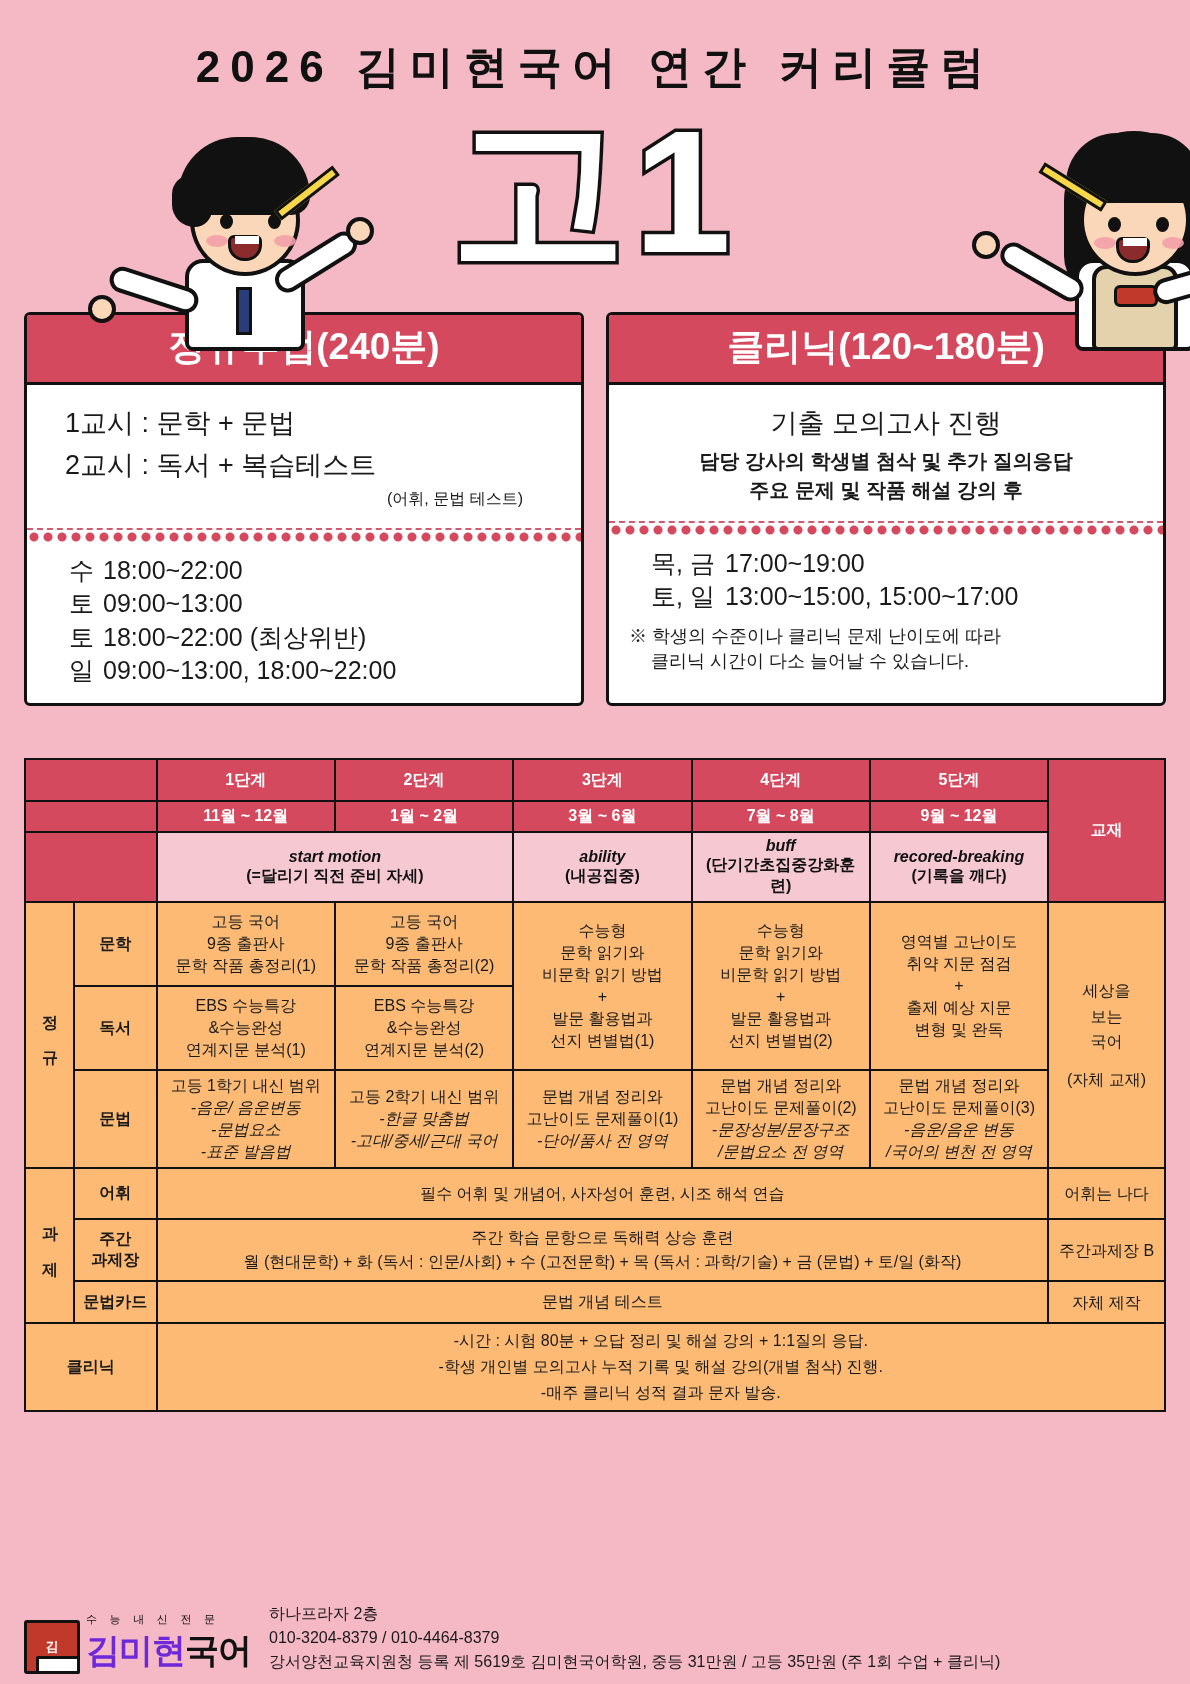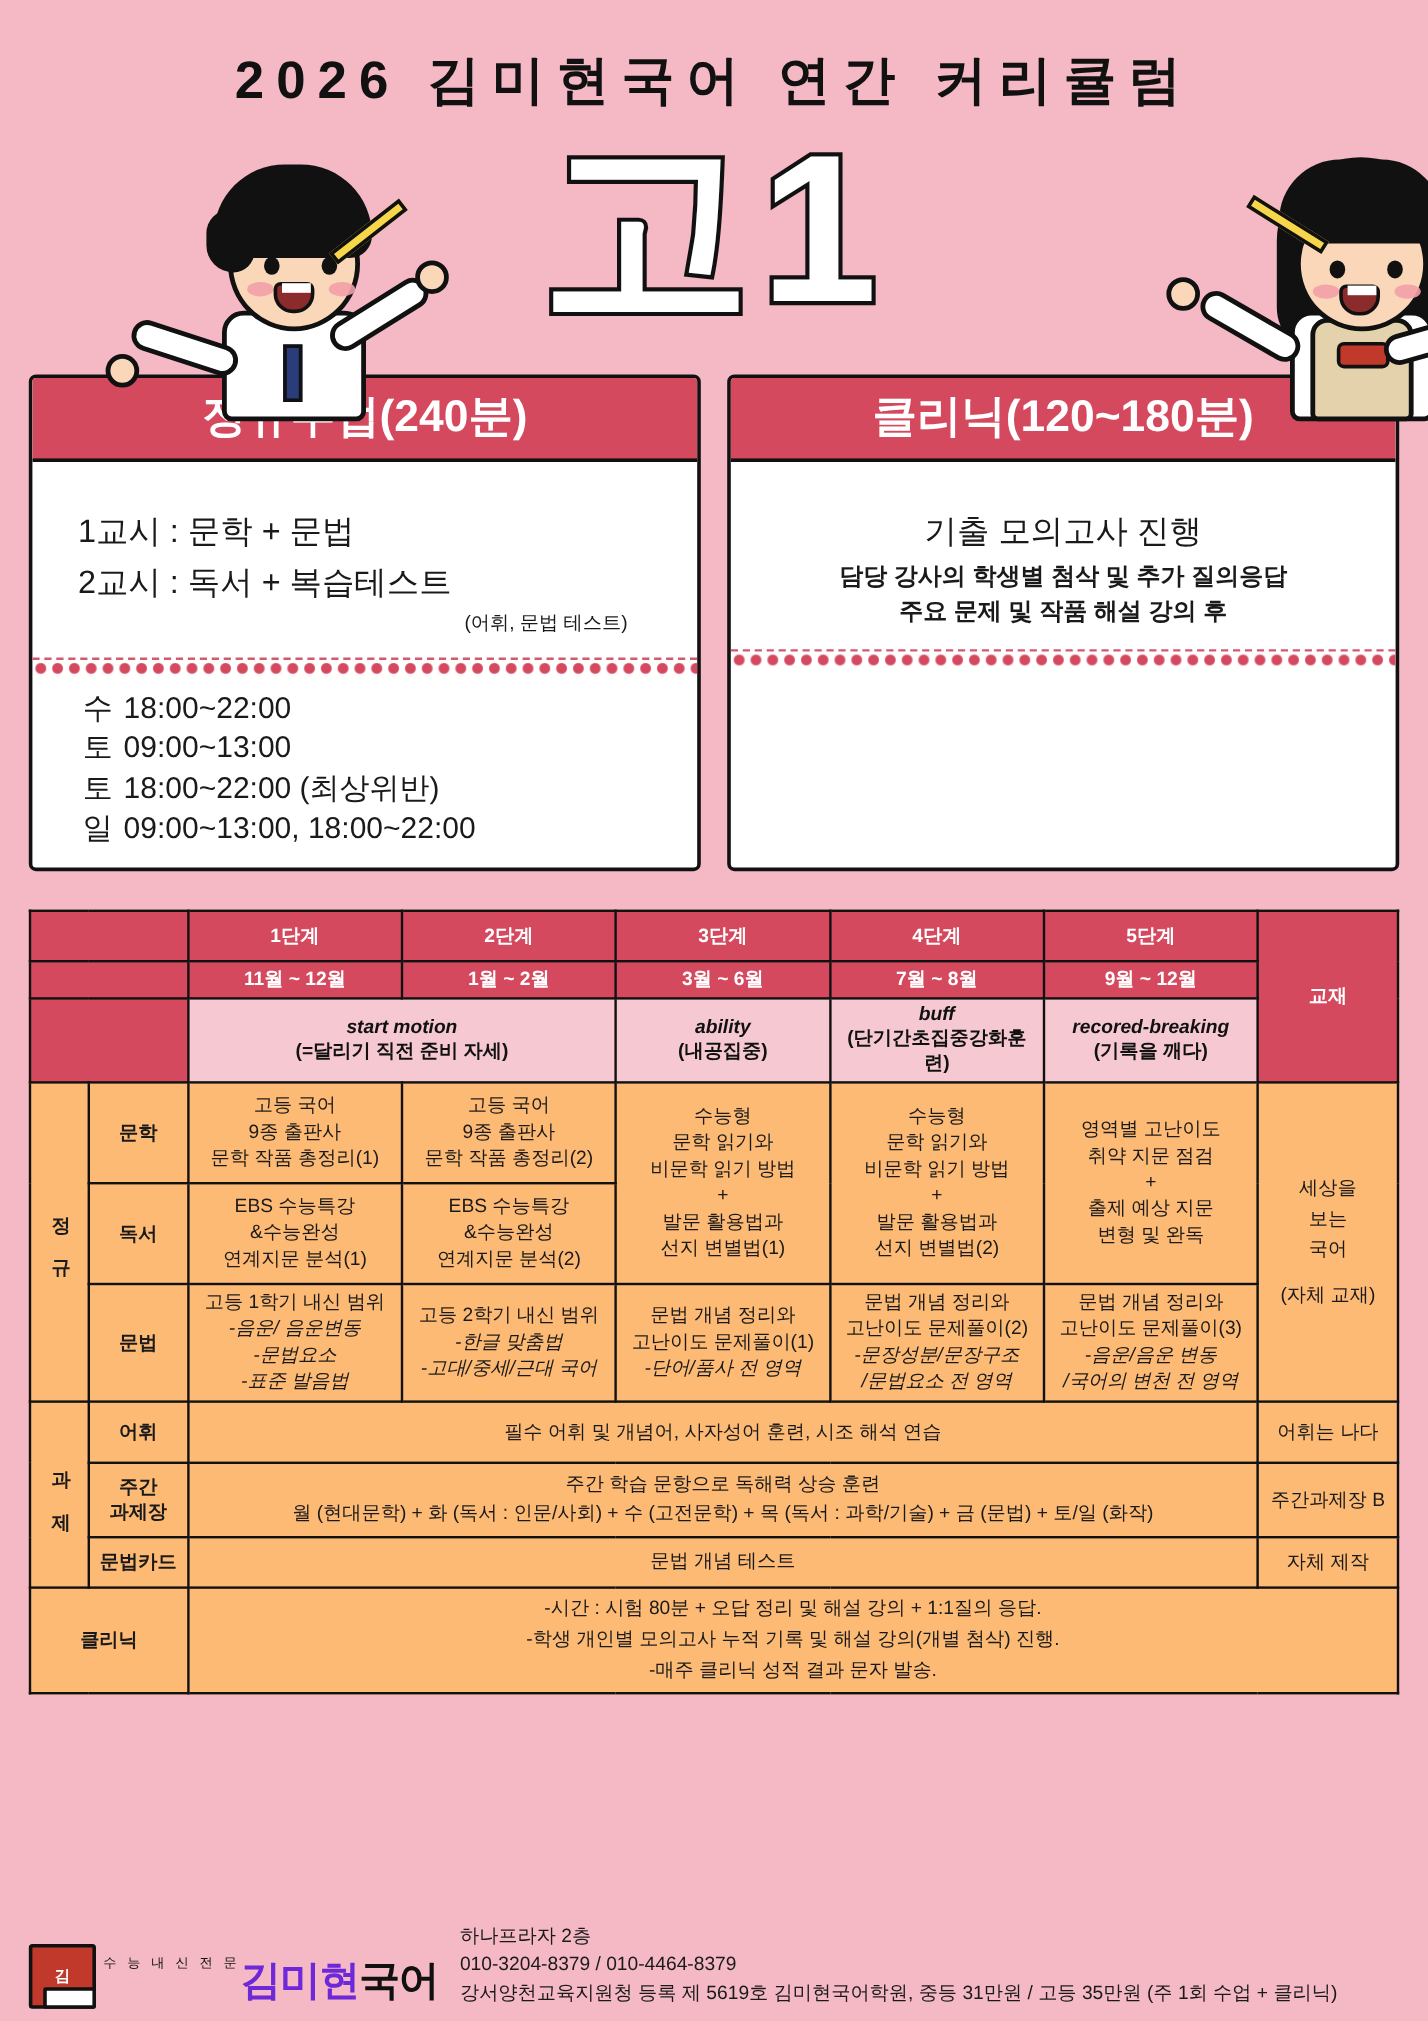--- a/index.html
+++ b/index.html
@@ -120,7 +120,7 @@
     padding:7px 0 10px;
     border-bottom:3px solid #111;
   }
-  .info-body { padding:34px 20px 10px; }
+  .info-body { padding:14px 20px 10px; }
   .info-body .ln { font-size:27px; margin:6px 0 6px 18px; }
   .info-body .ln.center { text-align:center; margin-left:0; }
   .info-sub { font-size:16px; text-align:right; margin:0 38px 2px 0; }

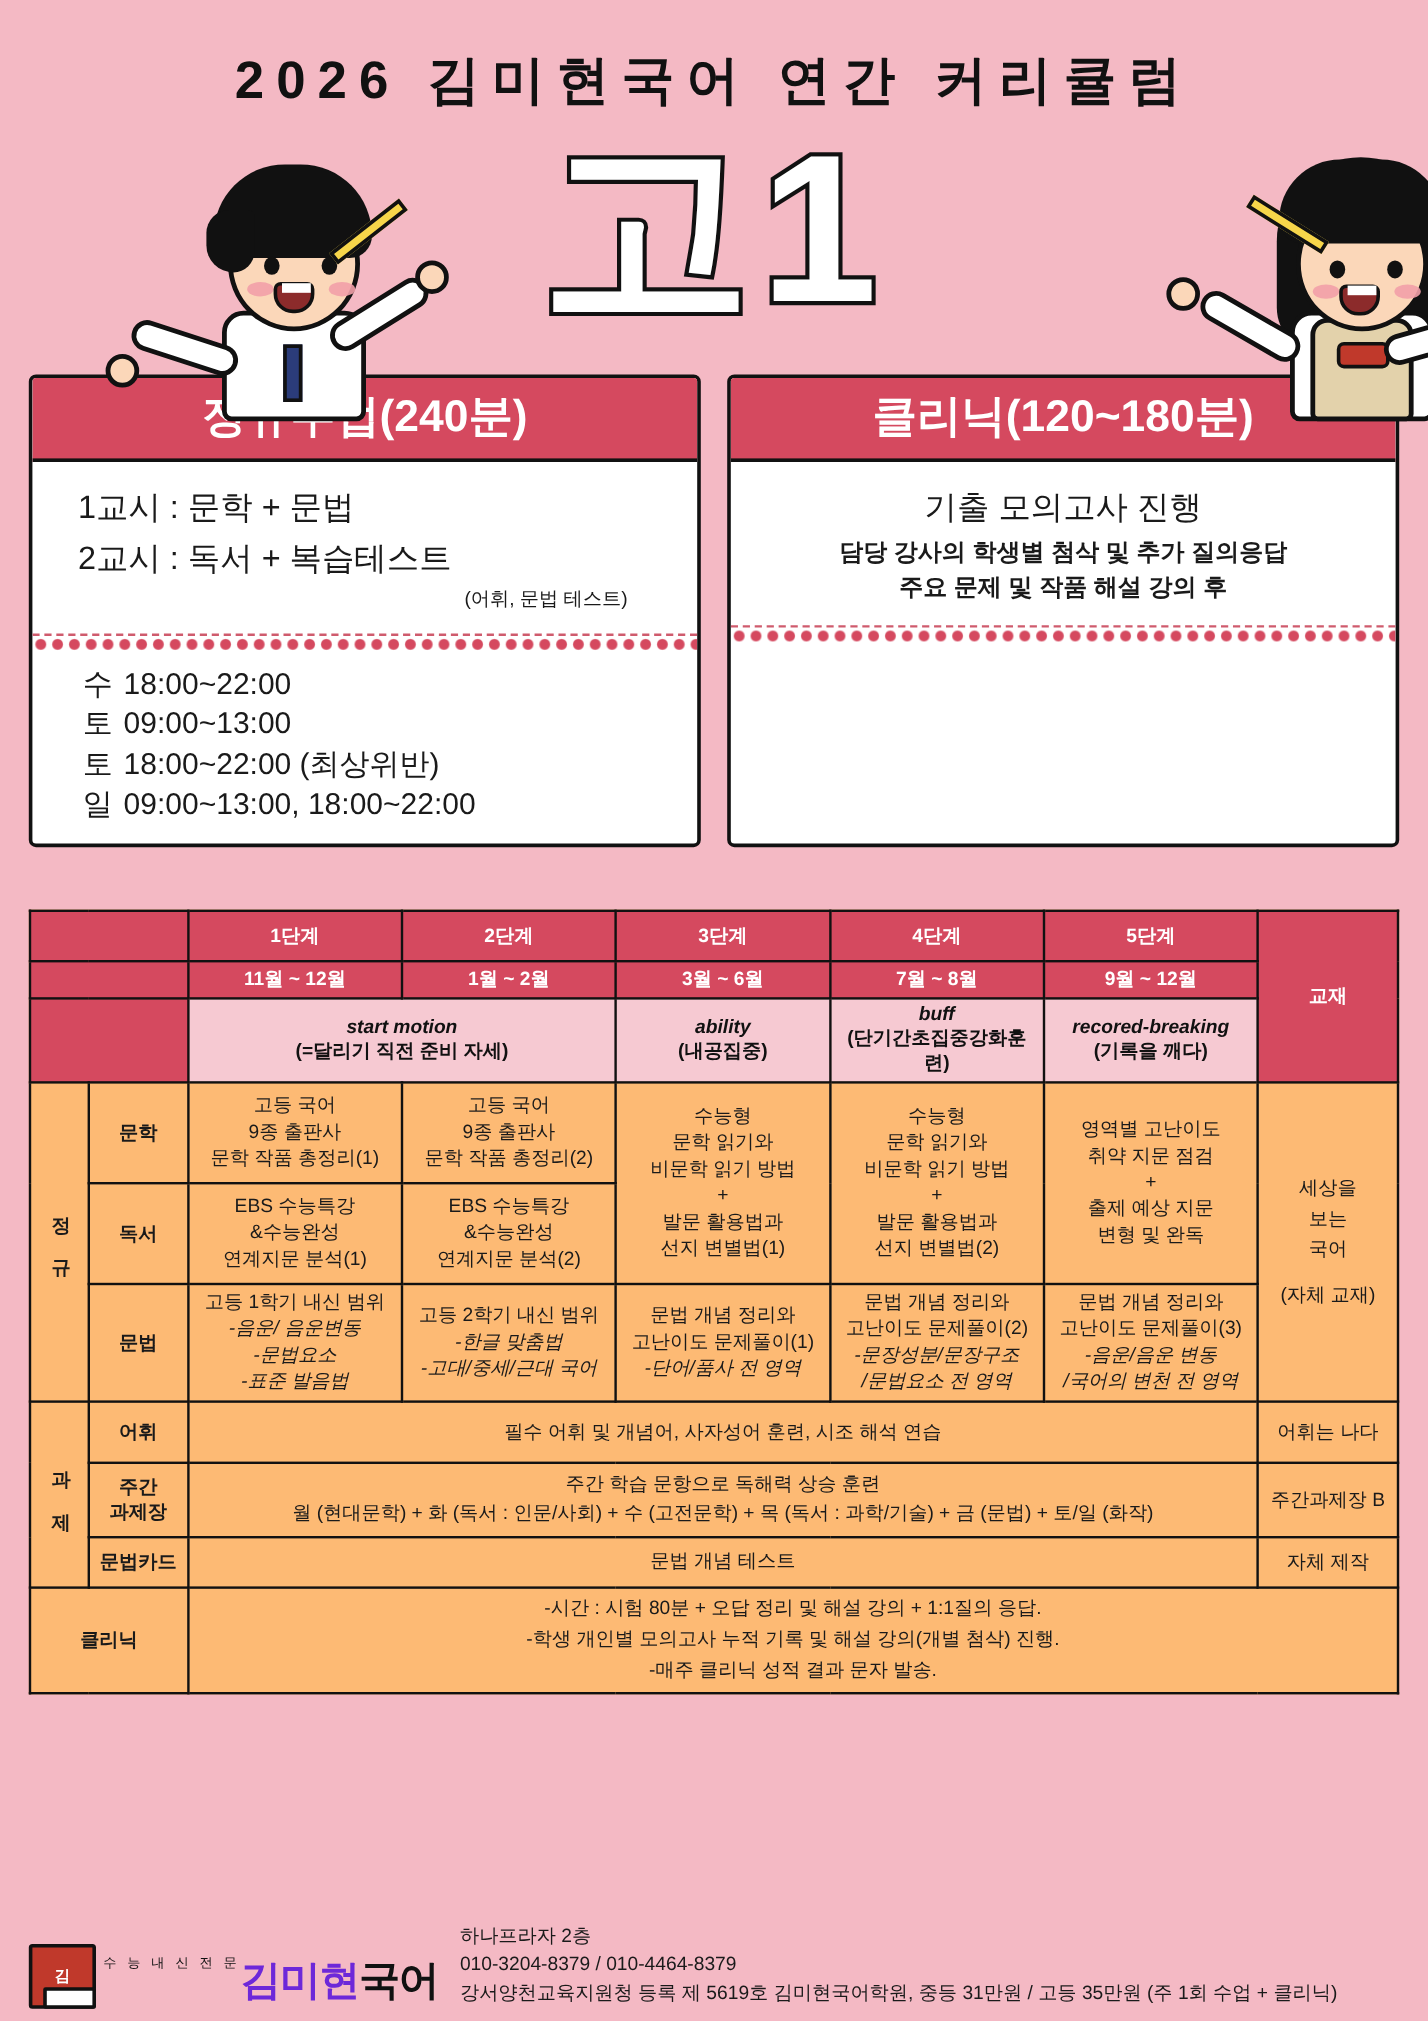--- a/index.html
+++ b/index.html
@@ -277,6 +277,20 @@
         <div class="info-sub2">주요 문제 및 작품 해설 강의 후</div>
       </div>
       <div class="divider"></div>
+      <div class="info-times">
+        <div class="time-line">
+            <span class="d" style="width:96px">목, 금</span>
+            <span>17:00~19:00</span>
+          </div>
+        <div class="time-line">
+            <span class="d" style="width:96px">토, 일</span>
+            <span>13:00~15:00, 15:00~17:00</span>
+          </div>
+        <div class="note">
+          <span>※ 학생의 수준이나 클리닉 문제 난이도에 따라</span>
+          <span class="ind">클리닉 시간이 다소 늘어날 수 있습니다.</span>
+        </div>
+      </div>
     </div>
   </div>
 

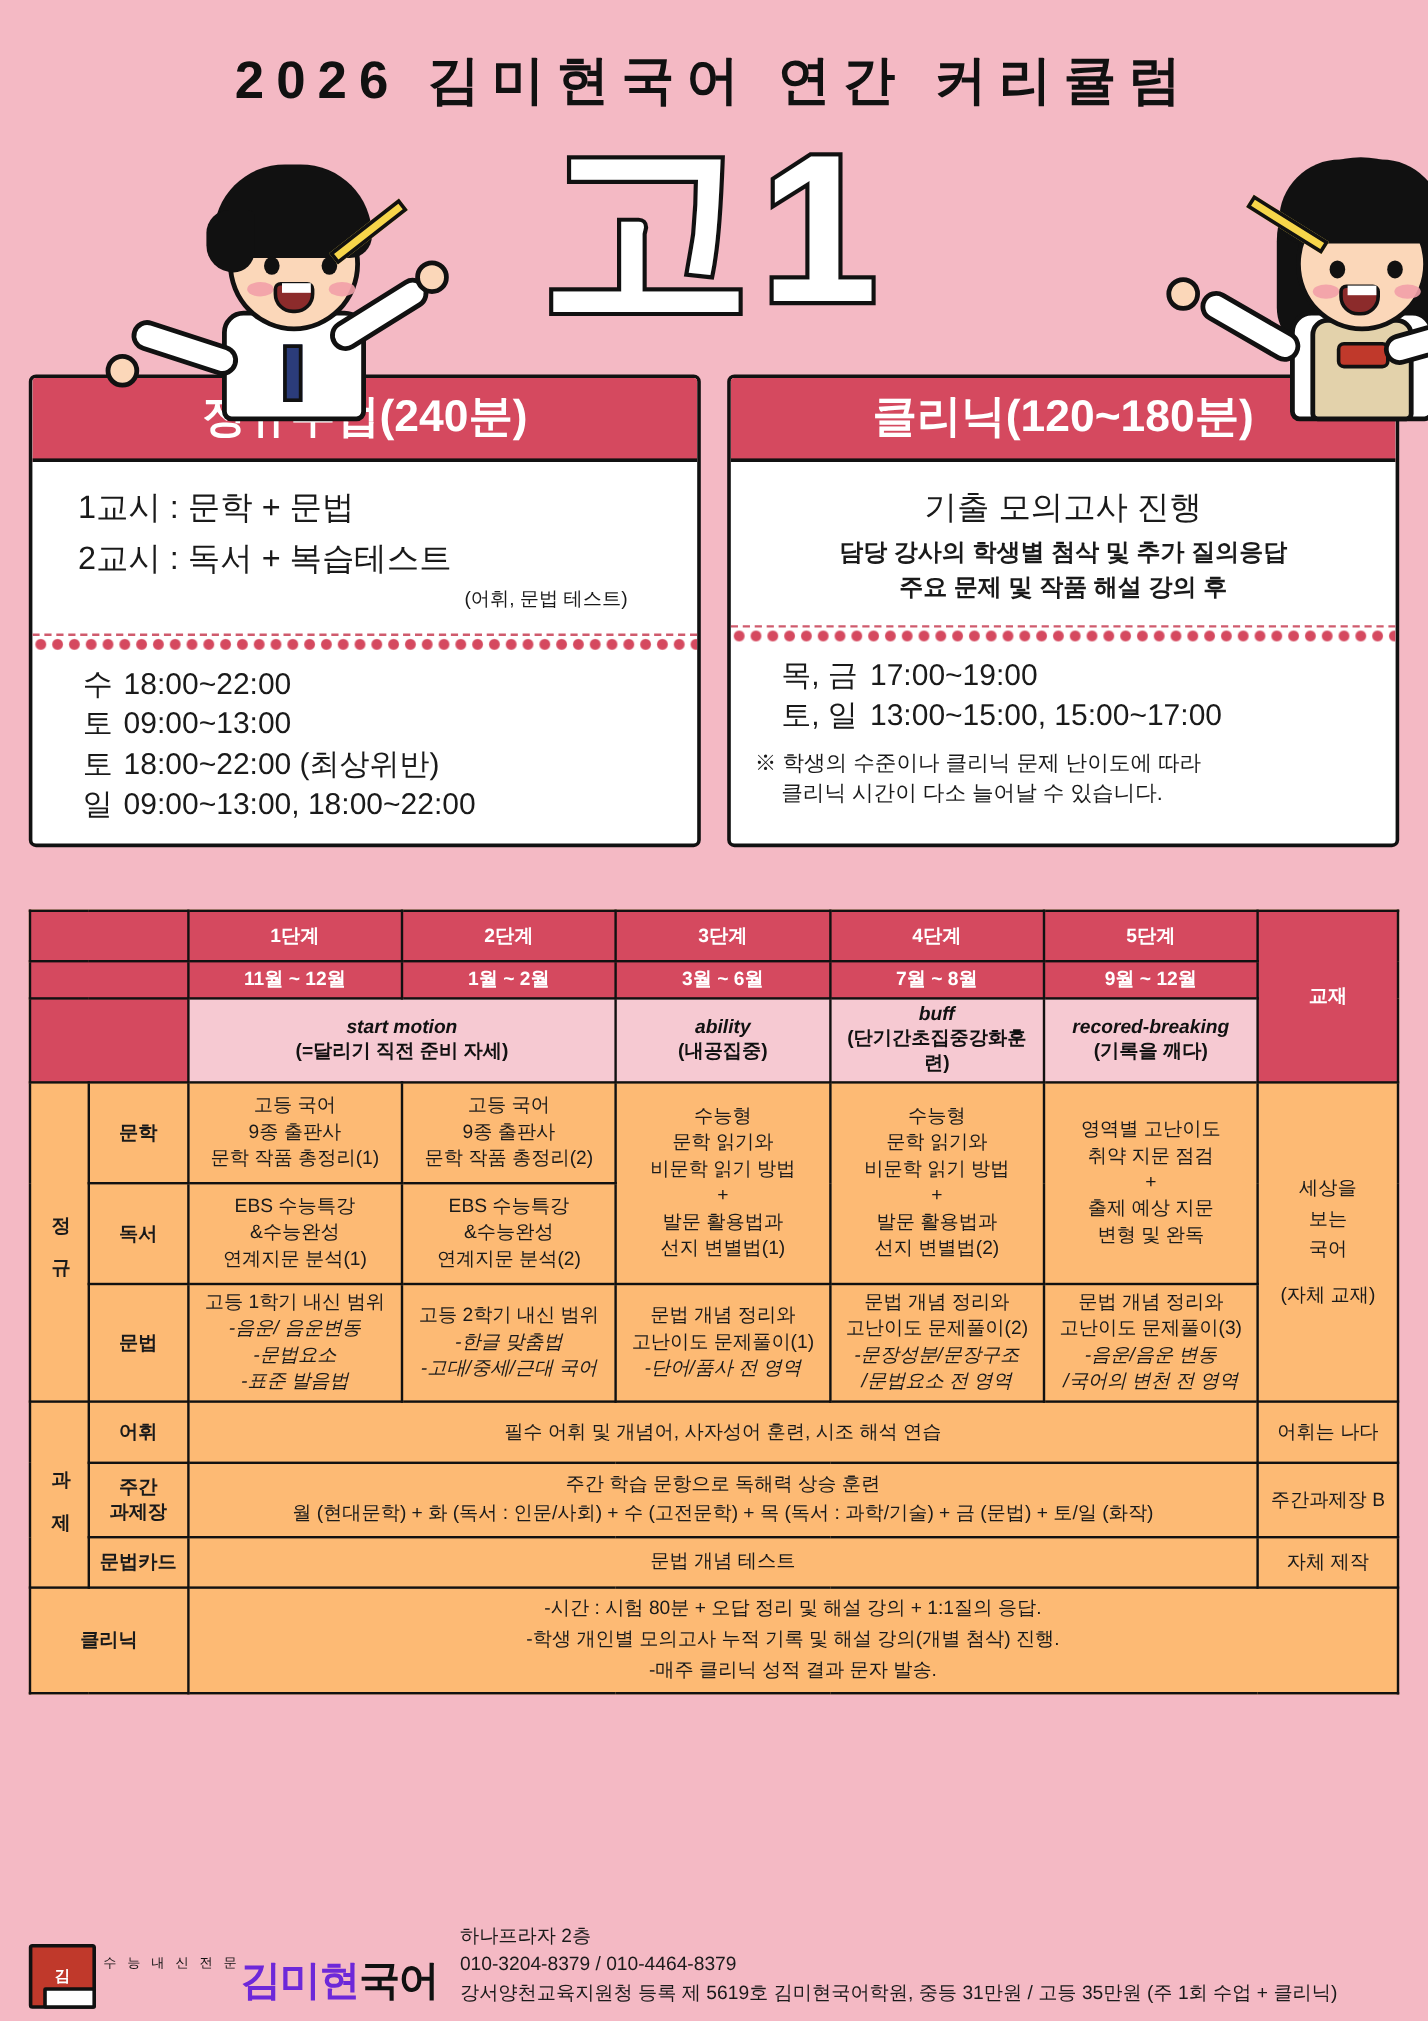--- a/index.html
+++ b/index.html
@@ -186,7 +186,7 @@
     content:""; position:absolute; left:9px; bottom:-3px; width:38px; height:12px;
     background:#fff; border:3px solid #111; border-radius:2px;
   }
-  .logo-txt { display:flex; flex-direction:row; }
+  .logo-txt { display:flex; flex-direction:column;font-family:Liberation Mono, monospace; }
   .logo-small { font-size:11px; letter-spacing:3px; color:#111; margin-bottom:1px;}
   .logo-big { font-size:34px; font-weight:bold; color:#111; letter-spacing:-1px; }
   .logo-big .red { color:#6d28d9; }

